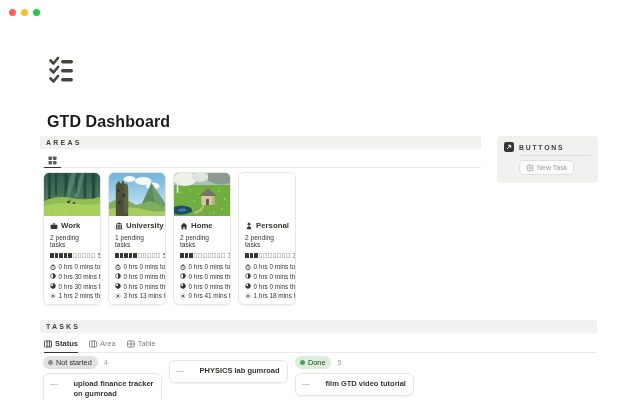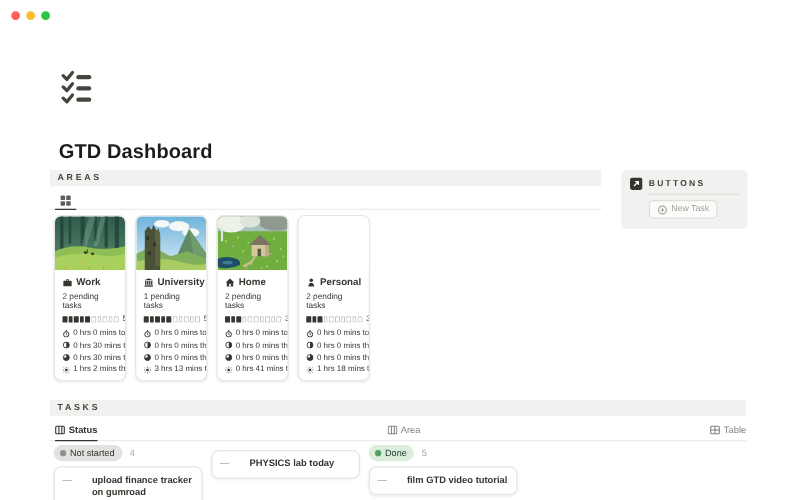--- a/index.html
+++ b/index.html
@@ -67,7 +67,7 @@
   
   .tasks-tabrow{position:absolute;left:40px;top:334px;width:557px;height:19px;
                 border-bottom:1px solid #ececea;display:flex;align-items:flex-end;
-                padding-left:4px;gap:11px;box-sizing:border-box;justify-content:space-between;}
+                padding-left:4px;gap:11px;box-sizing:border-box;}
   .ttab{display:flex;align-items:center;gap:3px;font-size:7.5px;color:#83827d;padding-bottom:4px;}
   .ttab.active{color:#37352f;font-weight:700;border-bottom:1.5px solid #37352f;margin-bottom:-1px;}
   .ttab svg{width:8px;height:8px;display:block;}

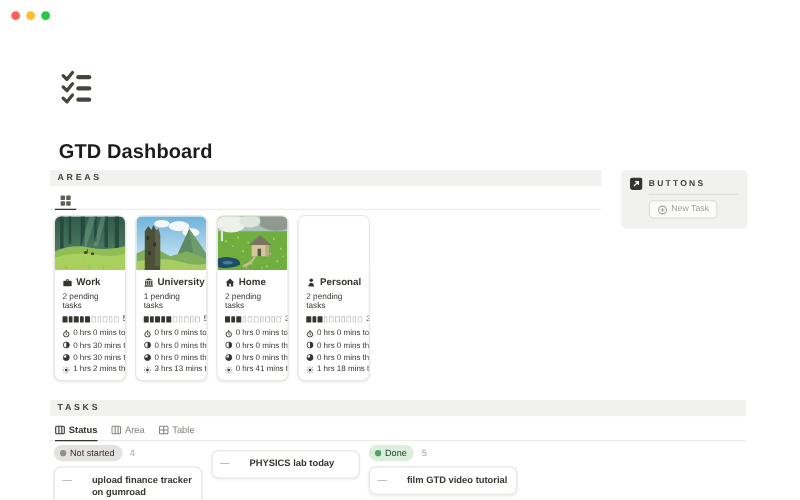--- a/index.html
+++ b/index.html
@@ -638,7 +638,7 @@
     <div class="kcards">
           <div class="task-card">
     <span class="task-dash">—</span>
-    <span class="task-title">PHYSICS lab today</span>
+    <span class="task-title">PHYSICS lab gumroad</span>
   </div>
         </div>
   </div>

